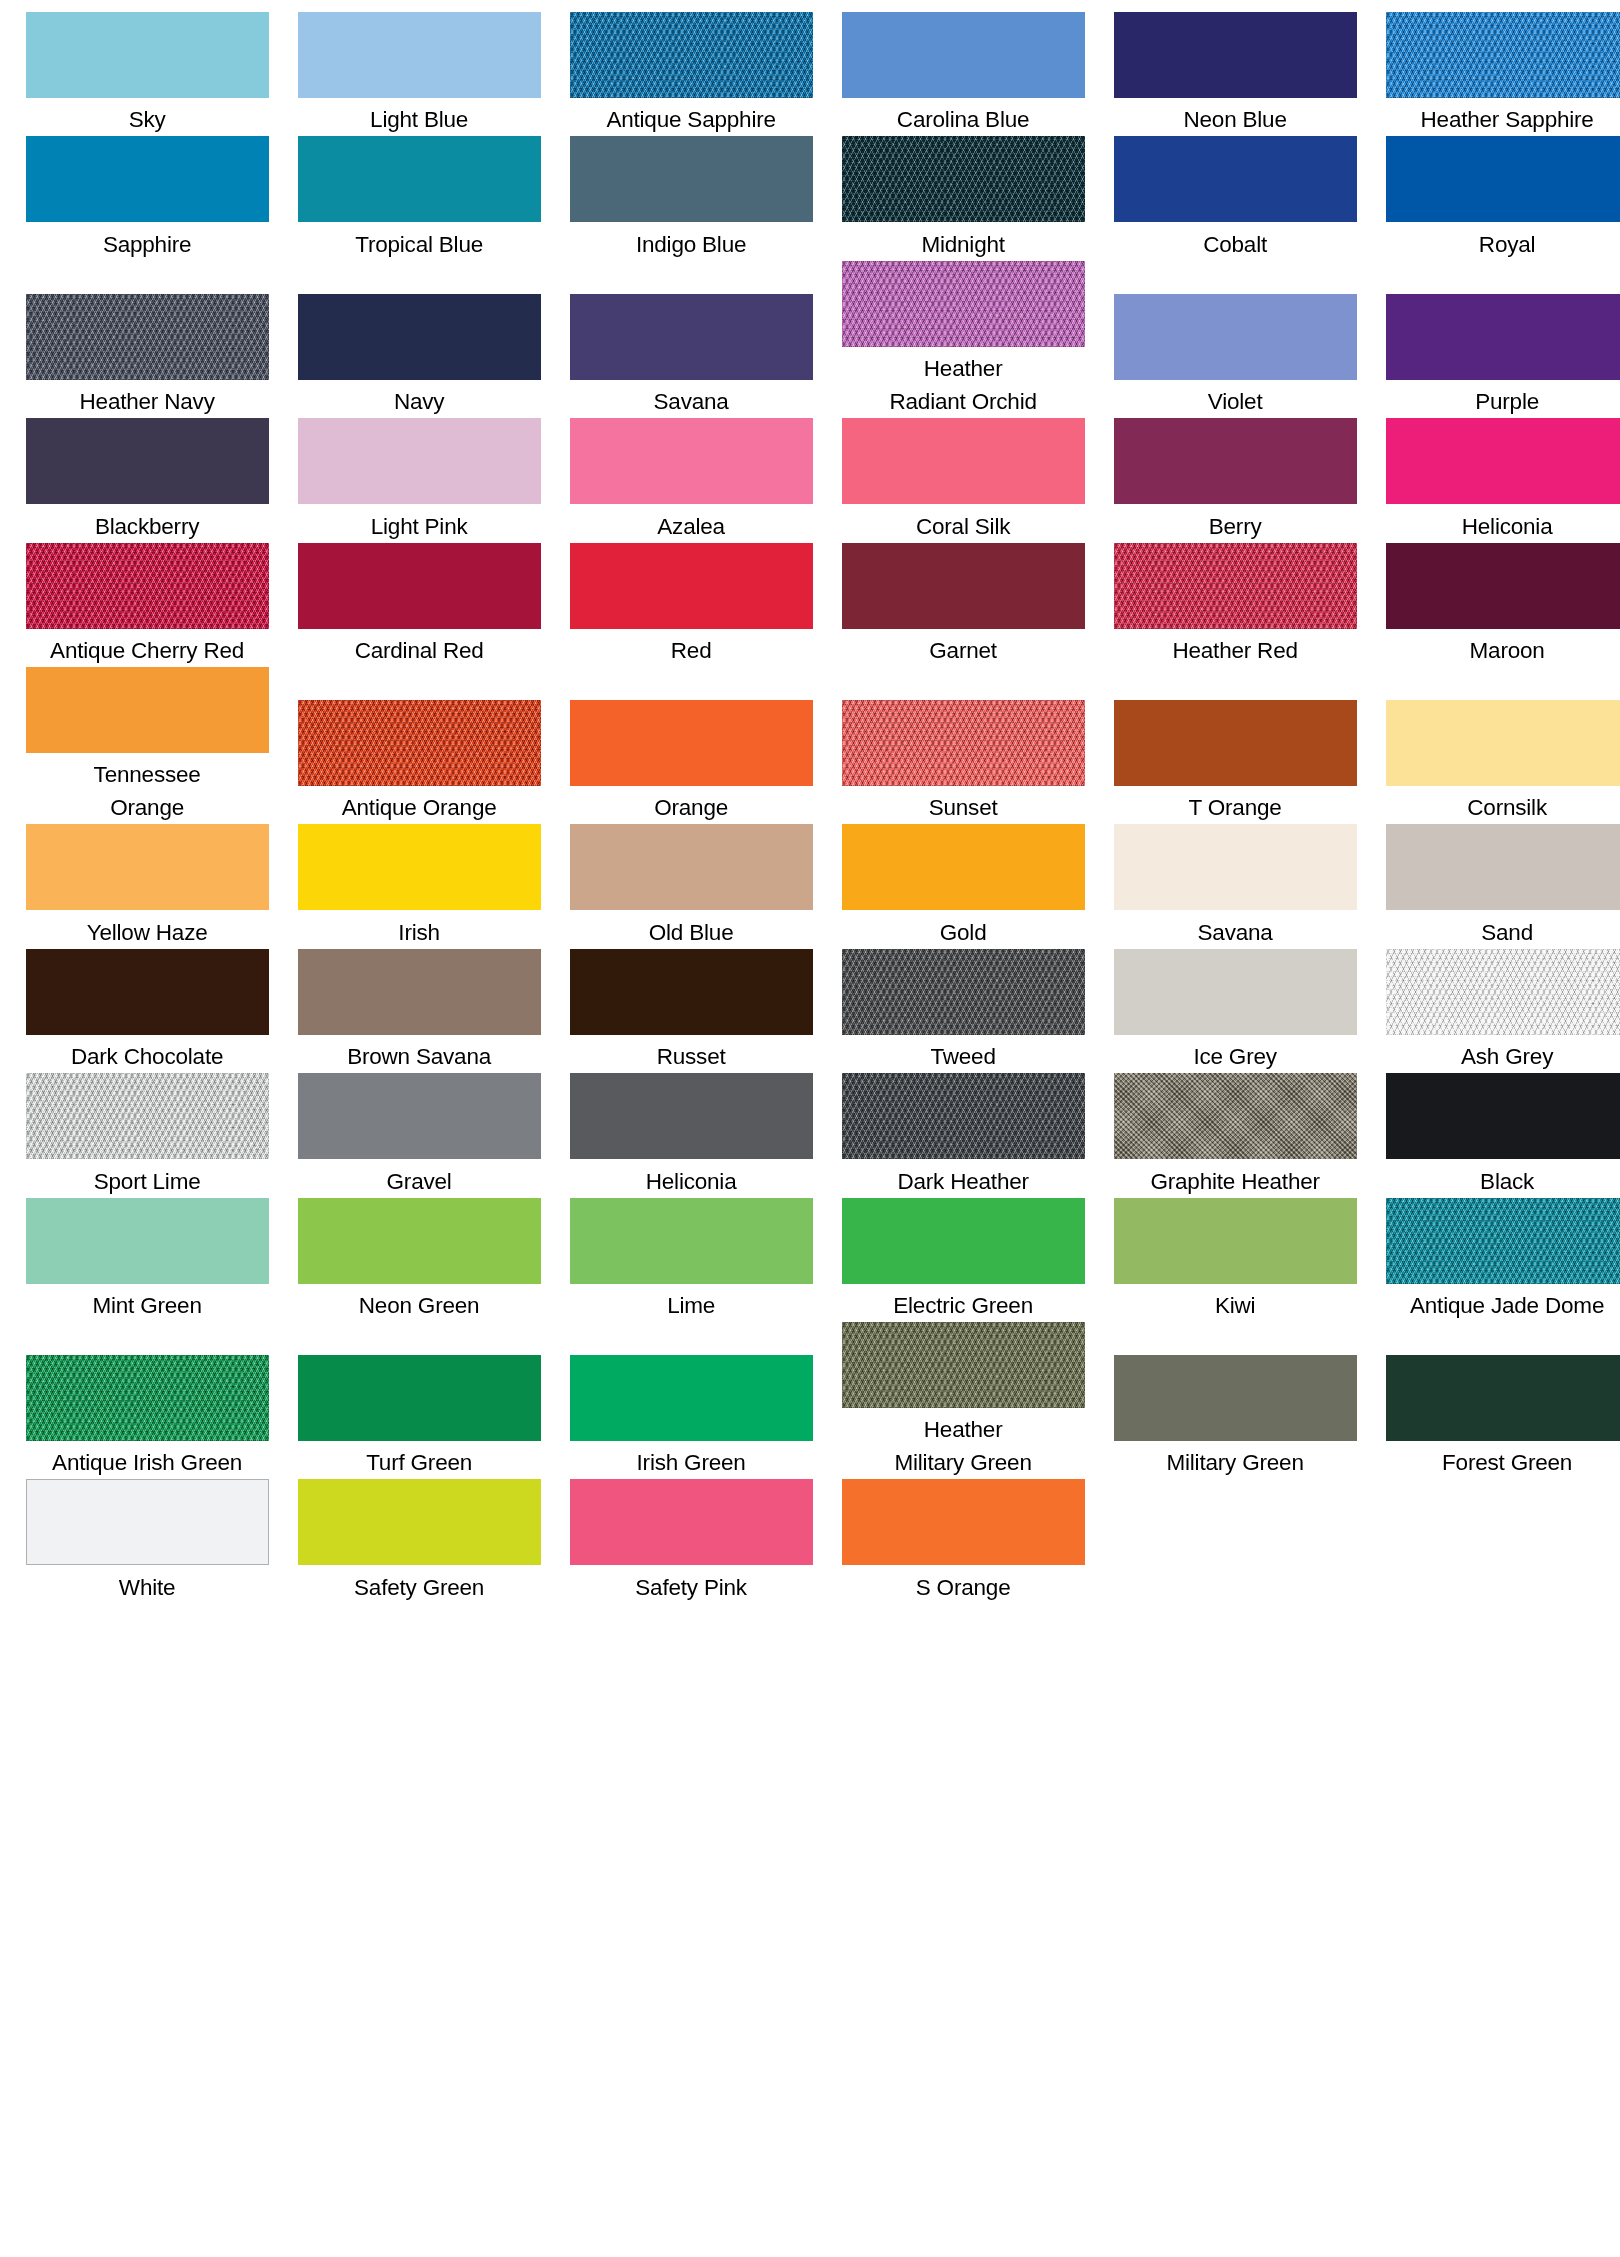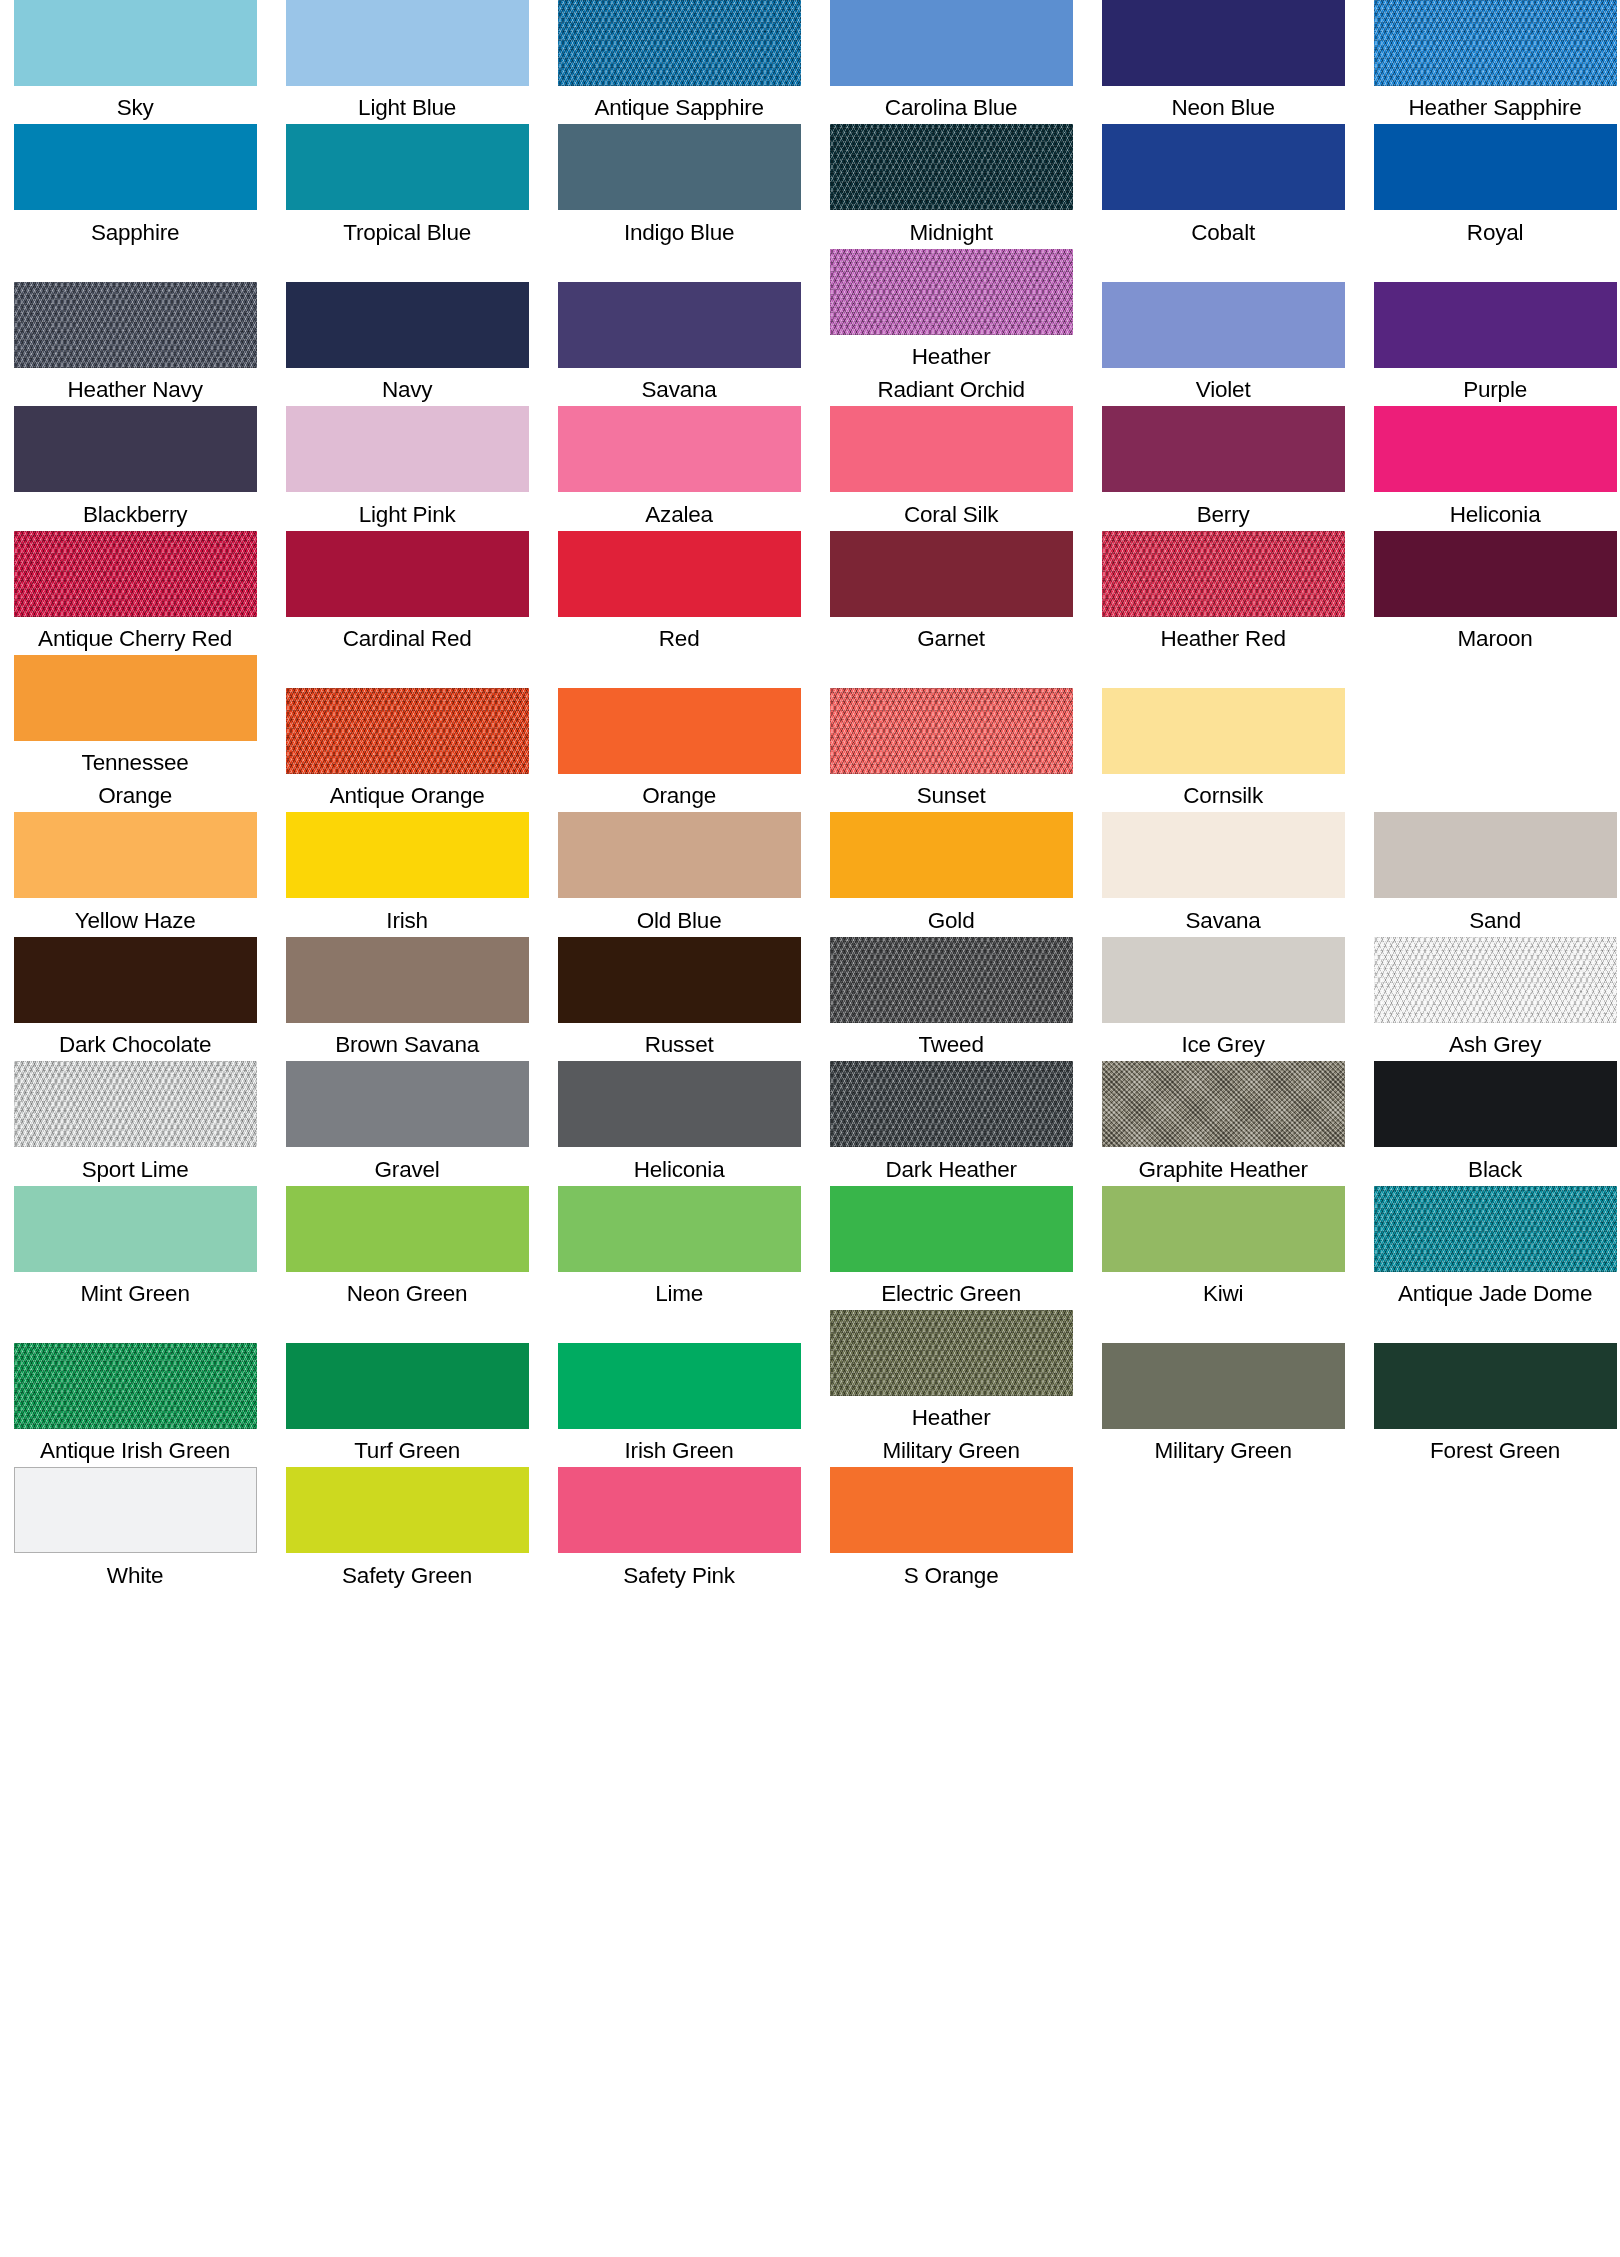--- a/index.html
+++ b/index.html
@@ -12,7 +12,7 @@
   }
   #chart{
     width:1620px;
-    padding:0;
+    padding:12px;
     box-sizing:border-box;
   }
   .row{

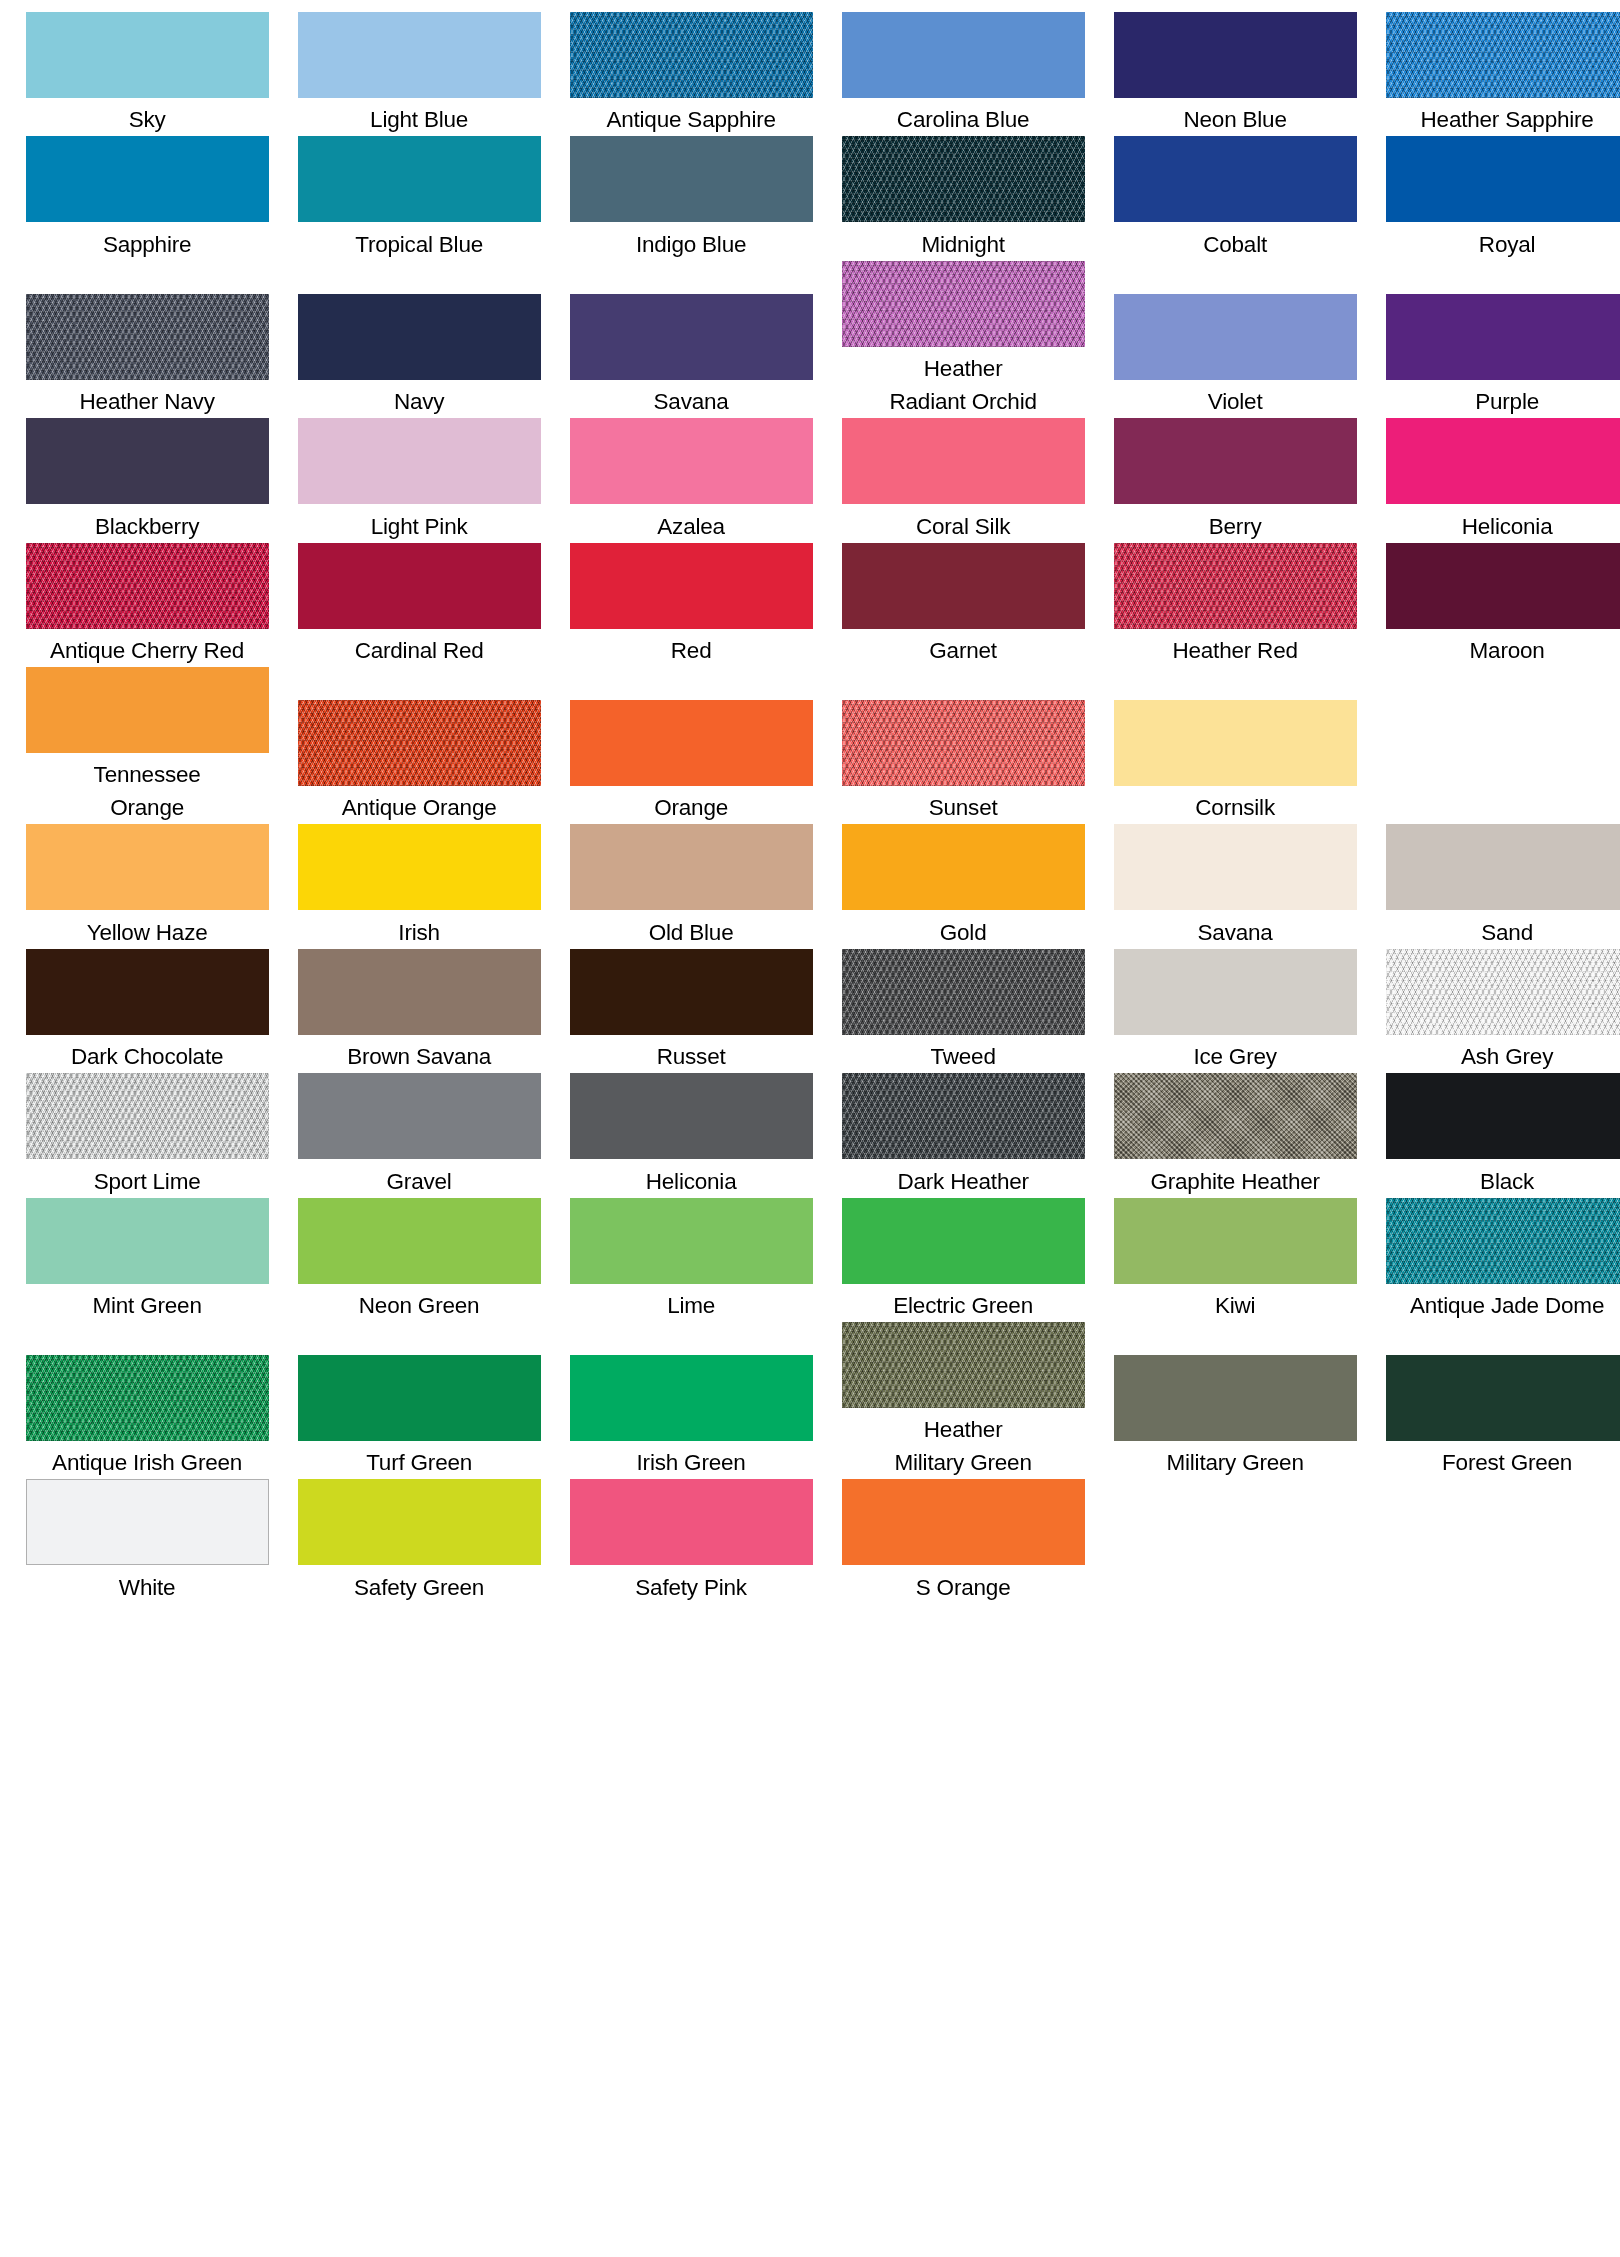--- a/index.html
+++ b/index.html
@@ -255,6 +255,10 @@
         <div class="label">Sunset</div>
       </div>
       <div class="cell">
+        <div class="swatch " style="background-color: rgb(168, 73, 28);"></div>
+        <div class="label">T Orange</div>
+      </div>
+      <div class="cell">
         <div class="swatch " style="background-color: rgb(252, 226, 151);"></div>
         <div class="label">Cornsilk</div>
       </div>

